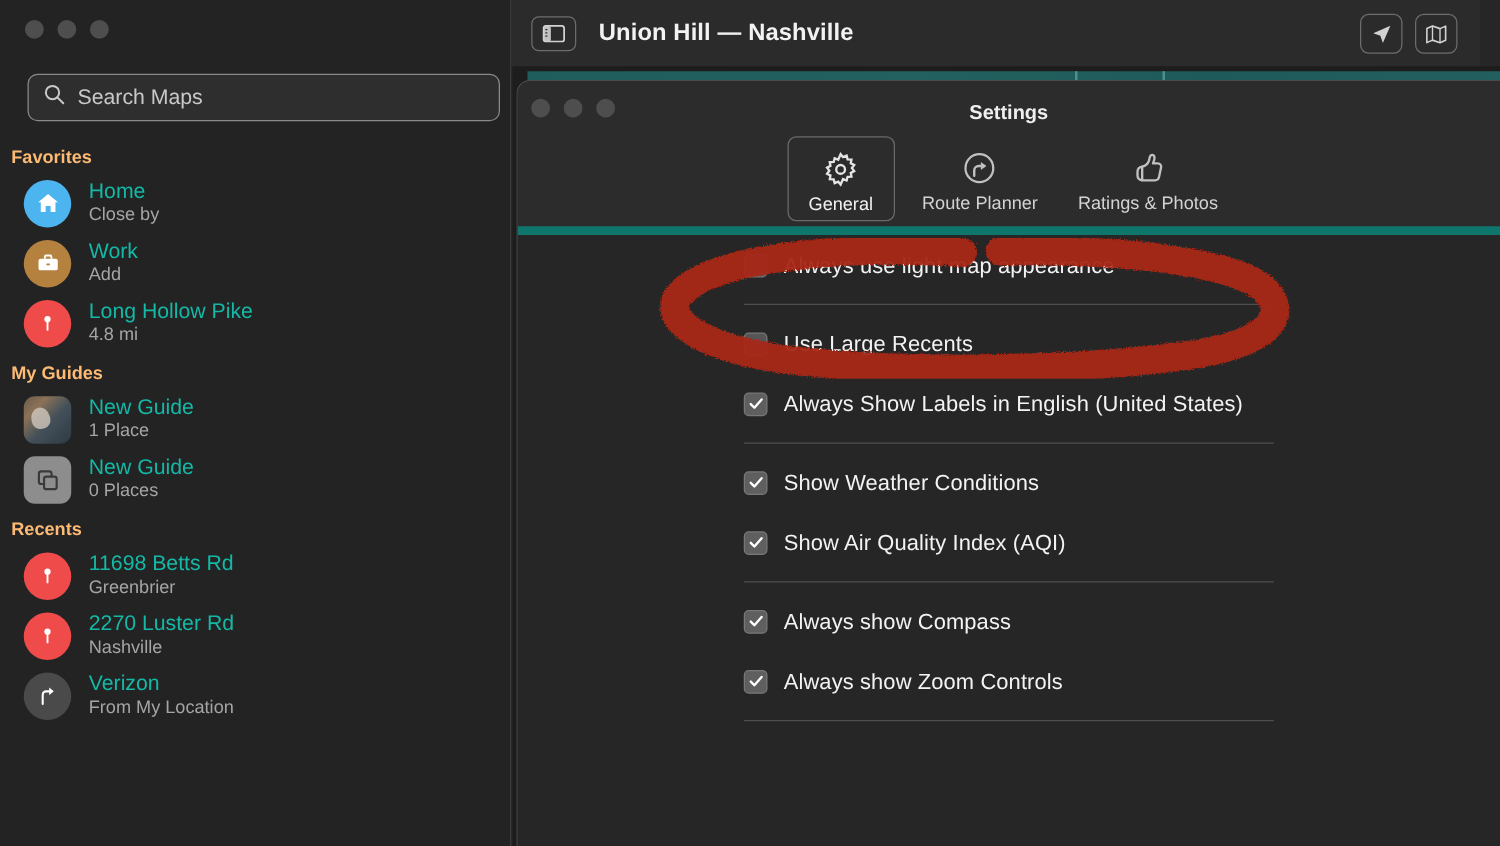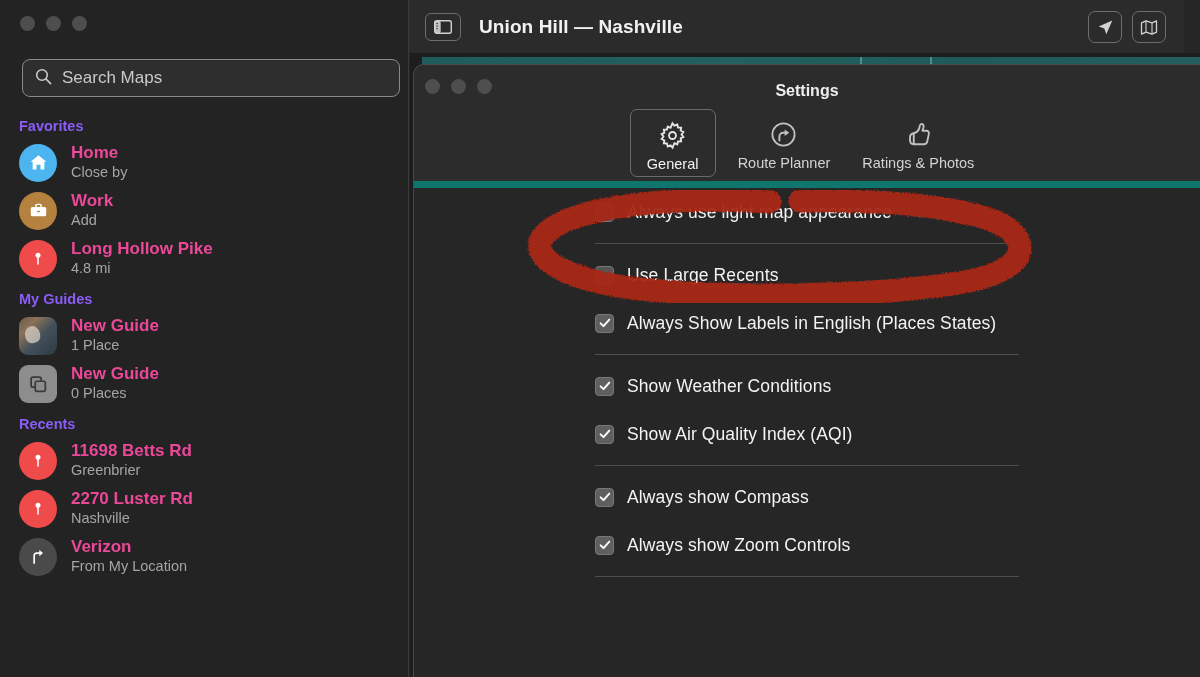--- a/index.html
+++ b/index.html
@@ -67,8 +67,8 @@
 
   #sidebar-list { position:absolute; left:0; top:110px; width:409px; }
   .section-header {
-    font-size:14.5px; font-weight:bold; color:#8b5cf6;
-    padding:8px 0 5px 19px;
+    font-size:14.5px; font-weight:bold; color:#fdba74;
+    padding:8px 0 5px 9px;
   }
   .list-row {
     display:flex; align-items:center;

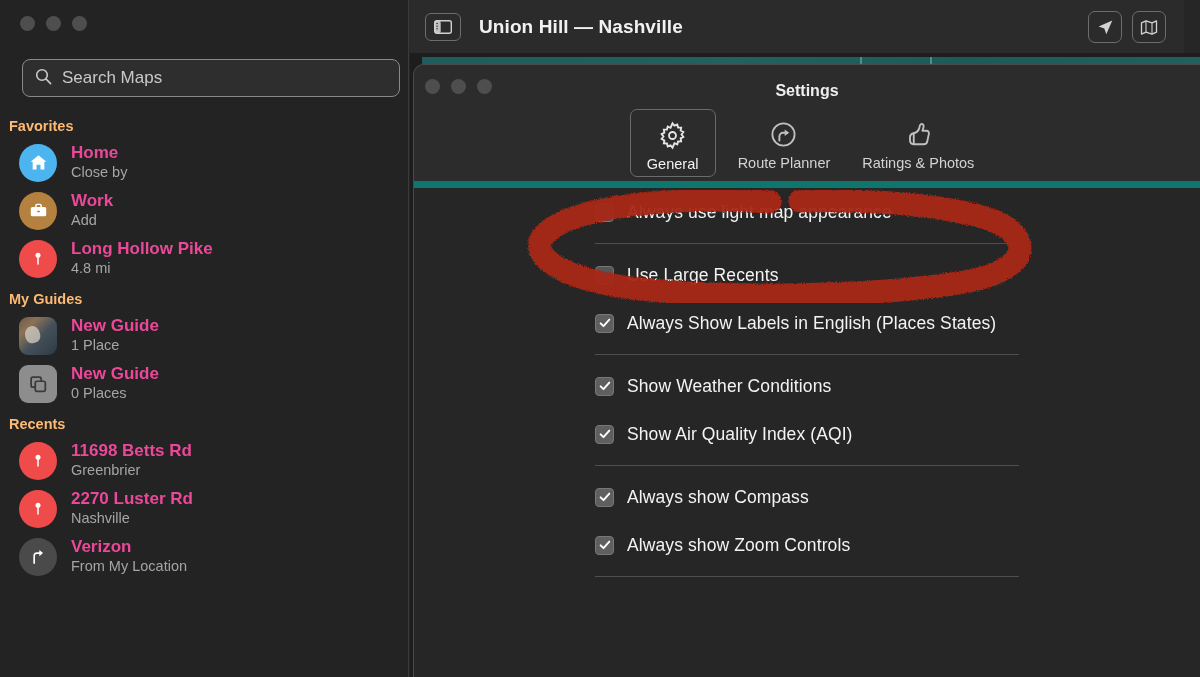--- a/index.html
+++ b/index.html
@@ -80,7 +80,7 @@
   }
   .row-icon.sq { border-radius:9px; }
   .row-text { display:flex; flex-direction:column; }
-  .row-title { font-size:17px; font-weight:bold; color:#ec4899; line-height:1.2; }
+  .row-title { font-size:17px; font-weight:normal; color:#14b8a6; line-height:1.2; }
   .row-sub { font-size:14.5px; color:#a5a5a5; line-height:1.35; }
   .ic-home { background:#4cb4ee; }
   .ic-work { background:#b5813f; }

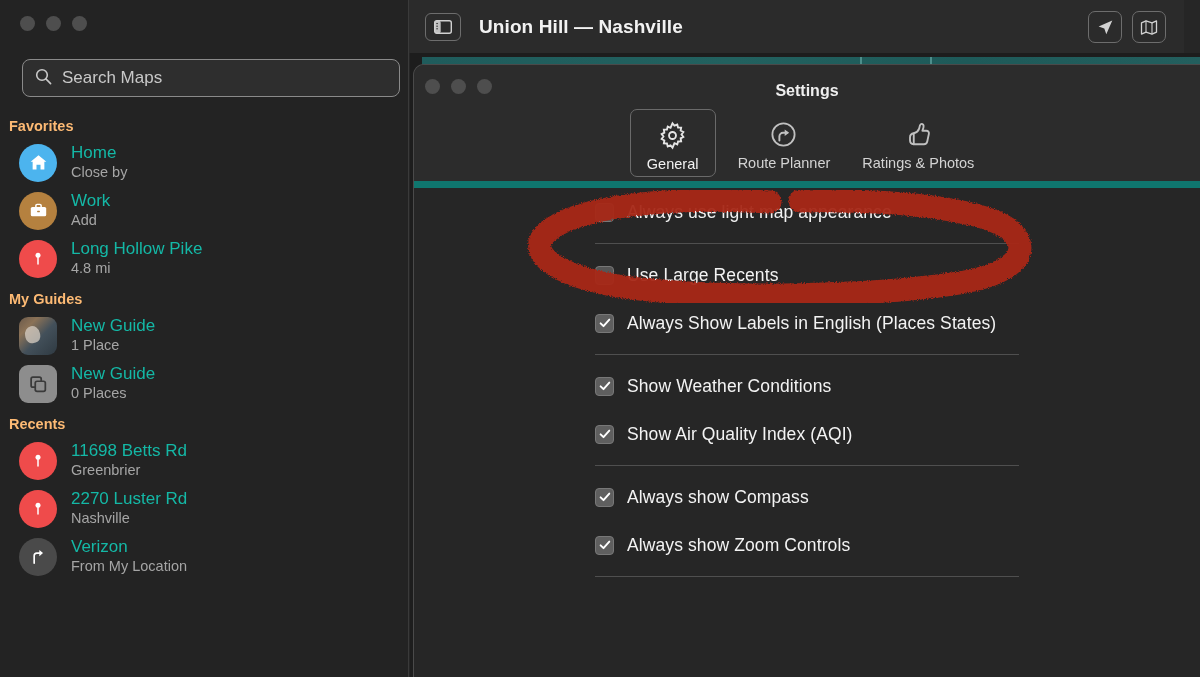--- a/index.html
+++ b/index.html
@@ -366,7 +366,7 @@
               <path d="M2.6 7.3 L5.5 10.2 L11.3 3.6" stroke="#fff" stroke-width="1.9" fill="none" stroke-linecap="round" stroke-linejoin="round"></path>
             </svg>
           </div>
-          <div class="opt-label">Always Show Labels in English (Places States)</div>
+          <div class="opt-label">Always Show Labels in English (United States)</div>
         </div>
       </div>
       <div class="divider"></div>

